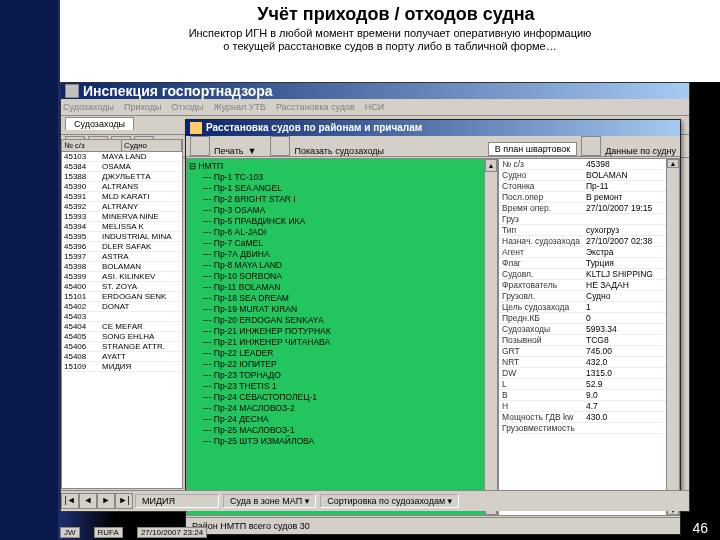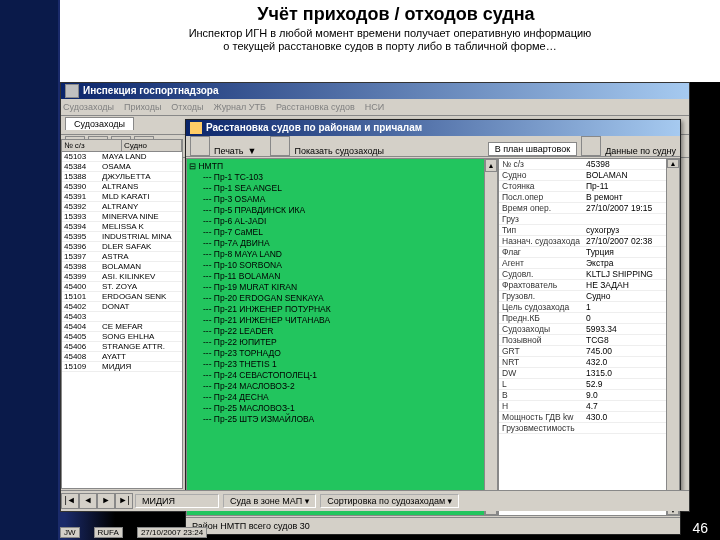--- a/index.html
+++ b/index.html
@@ -8,7 +8,7 @@
   .titlewrap h1{margin:4px 0 2px 12px;font-size:18px;font-weight:bold;color:#000;}
   .titlewrap p{margin:1px;font-size:11px;color:#000;}
   .app{position:absolute;top:82px;left:60px;width:630px;height:430px;background:#d4d0c8;border:1px solid #333;box-sizing:border-box;font-size:9px;color:#000;}
-  .win-title{background:linear-gradient(to right,#0a246a,#a6caf0);color:#fff;height:16px;line-height:16px;padding:0 4px;font-size:10px;font-weight:bold;display:flex;align-items:center;}
+  .win-title{background:linear-gradient(to right,#0a246a,#a6caf0);color:#fff;height:16px;line-height:16px;padding:0 4px;font-size:14px;font-weight:bold;display:flex;align-items:center;}
   .win-title .ico{width:12px;height:12px;background:#c0c0c0;margin-right:4px;display:inline-block;border:1px solid #888;}
   .menu{background:#d4d0c8;height:16px;line-height:16px;padding:0 2px;color:#808080;display:flex;gap:10px;border-bottom:1px solid #888;}
   .menu span{color:#808080;}

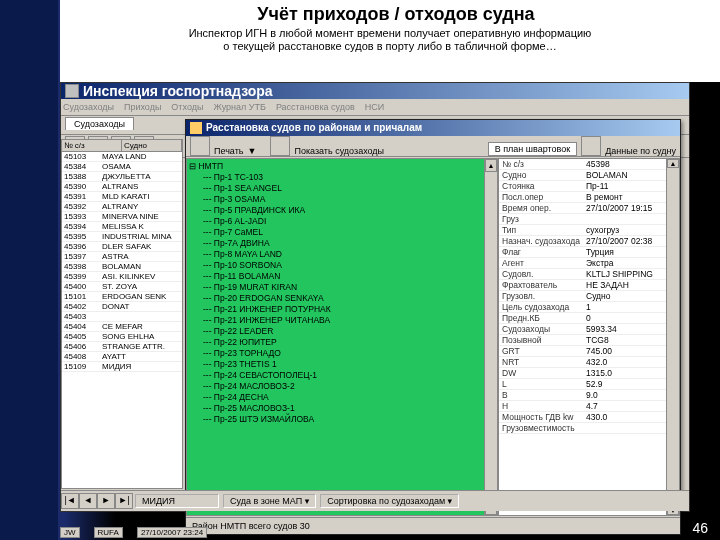--- a/index.html
+++ b/index.html
@@ -201,6 +201,7 @@
             <div id="tree-rows">
                 <div class="node leaf">--- Пр-1  ТС-103</div>
                 <div class="node leaf">--- Пр-1  SEA ANGEL</div>
+                <div class="node leaf">--- Пр-2  BRIGHT STAR I</div>
                 <div class="node leaf">--- Пр-3  OSAMA</div>
                 <div class="node leaf">--- Пр-5  ПРАВДИНСК ИКА</div>
                 <div class="node leaf">--- Пр-6  AL-JADI</div>

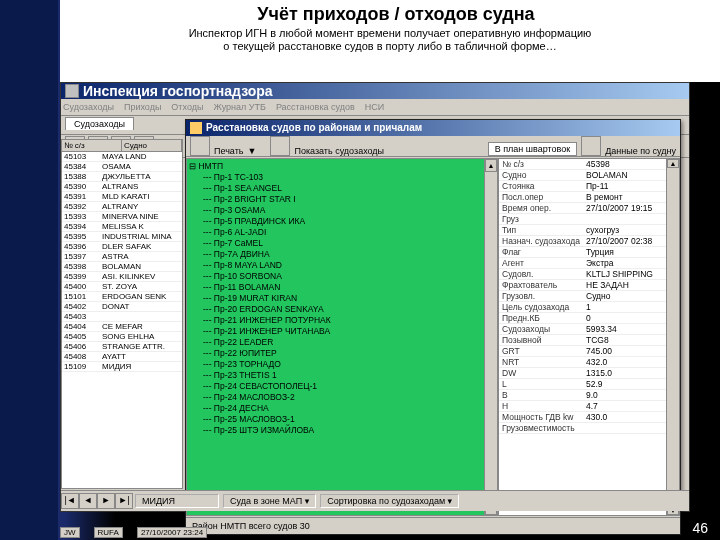--- a/index.html
+++ b/index.html
@@ -261,12 +261,12 @@
                   <div>27/10/2007 02:38</div>
                 </div>
                 <div class="prow">
+                  <div>Агент</div>
+                  <div>Экстра</div>
+                </div>
+                <div class="prow">
                   <div>Флаг</div>
                   <div>Турция</div>
-                </div>
-                <div class="prow">
-                  <div>Агент</div>
-                  <div>Экстра</div>
                 </div>
                 <div class="prow">
                   <div>Судовл.</div>

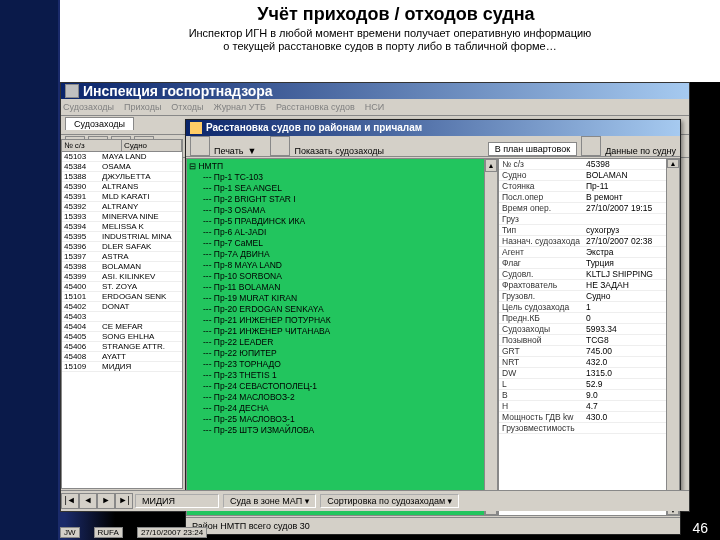--- a/index.html
+++ b/index.html
@@ -210,6 +210,7 @@
                 <div class="node leaf">--- Пр-8  MAYA LAND</div>
                 <div class="node leaf">--- Пр-10  SORBONA</div>
                 <div class="node leaf">--- Пр-11  BOLAMAN</div>
+                <div class="node leaf">--- Пр-18  SEA DREAM</div>
                 <div class="node leaf">--- Пр-19  MURAT KIRAN</div>
                 <div class="node leaf">--- Пр-20  ERDOGAN SENKAYA</div>
                 <div class="node leaf">--- Пр-21  ИНЖЕНЕР ПОТУРНАК</div>

